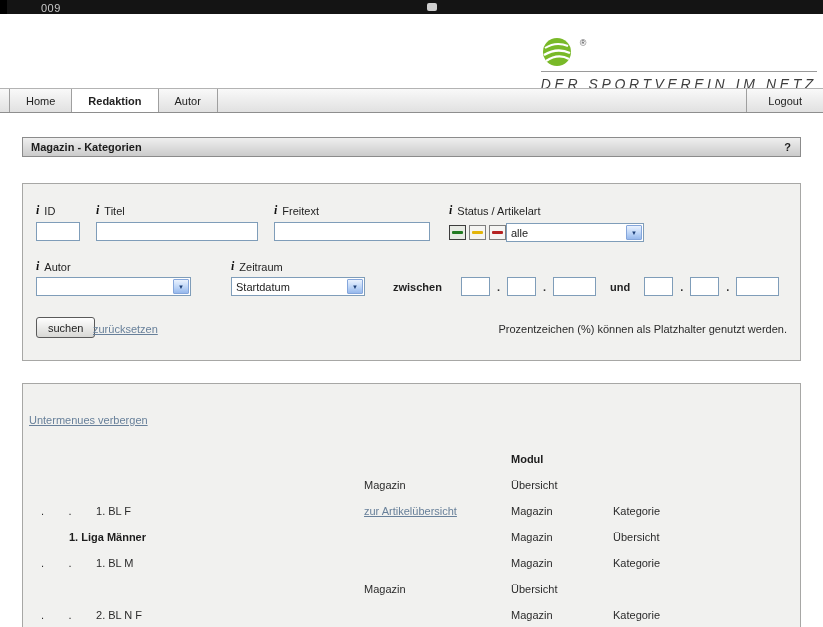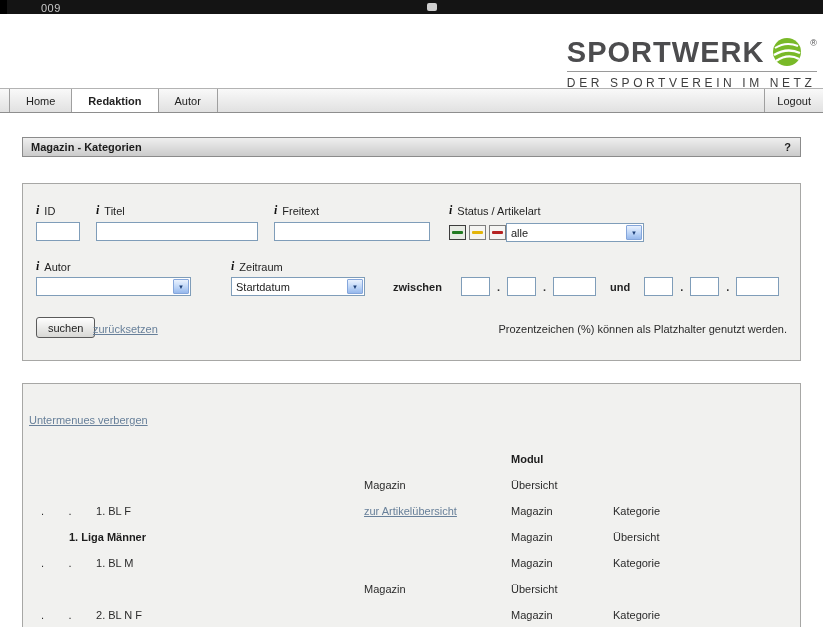--- a/index.html
+++ b/index.html
@@ -109,7 +109,6 @@
   <div class="header">
     <div class="brand">
       <div class="brand-row">
-        <span class="brand-name">SPORTWERK</span>
         <svg class="brand-logo" width="32" height="32" viewBox="0 0 32 32">
           <circle cx="16" cy="16" r="14" fill="#79b928"></circle>
           <path d="M3 19 Q16 11 29 17" stroke="#ffffff" stroke-width="2.4" fill="none"></path>

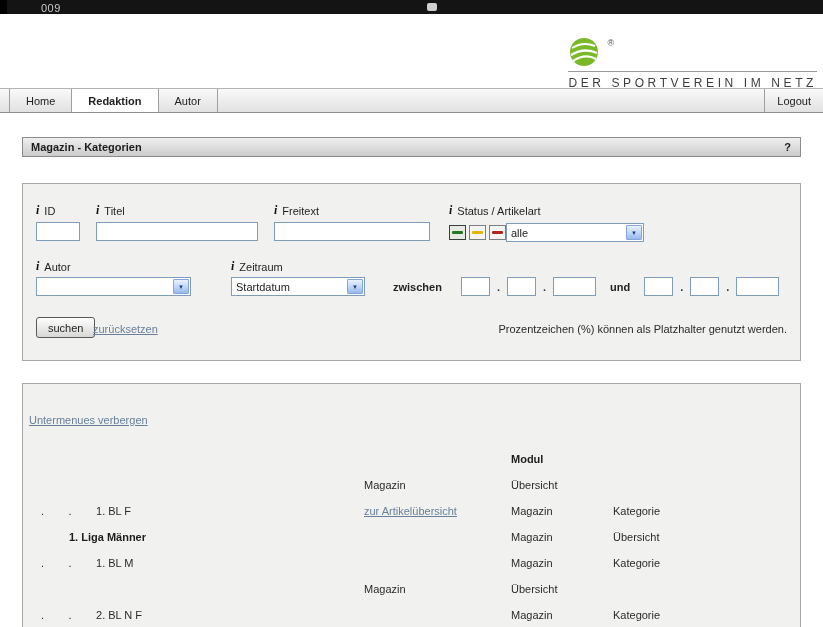--- a/index.html
+++ b/index.html
@@ -21,7 +21,7 @@
   .brand-name { font-size:29px; font-weight:bold; letter-spacing:1px; color:#4c4c4e; line-height:32px; }
   .brand-reg { font-size:9px; color:#4c4c4e; align-self:flex-start; margin-top:2px; }
   .brand-rule { height:1px; background:#9a9a9a; margin:3px 0 4px 0; }
-  .brand-tagline { font-size:12px; letter-spacing:3.6px; color:#3d3d3d; white-space:nowrap; }
+  .brand-tagline { font-size:14px; letter-spacing:3.6px; color:#3d3d3d; white-space:nowrap;font-style:italic; }
 
   
   .tabbar {

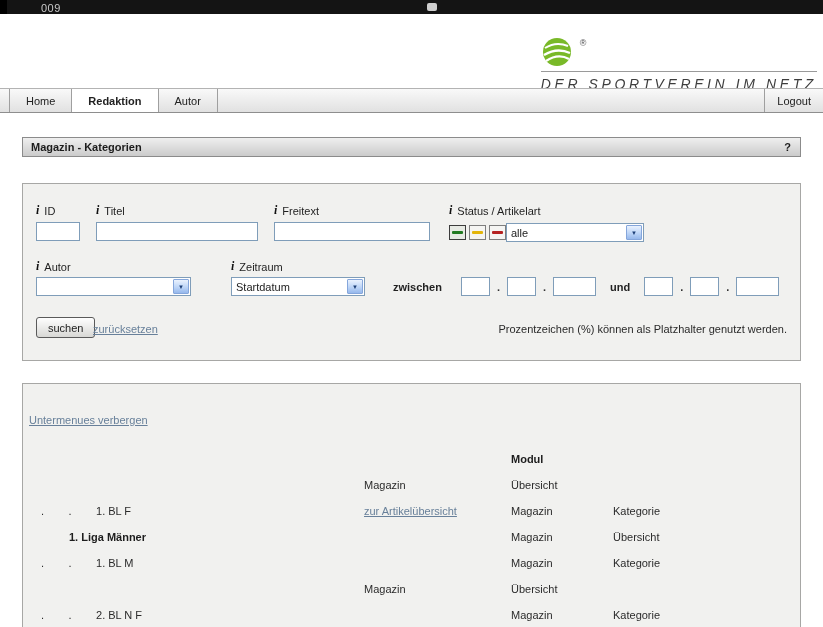--- a/index.html
+++ b/index.html
@@ -34,7 +34,7 @@
   .tab { display:flex; align-items:center; padding:0 16px; border-right:1px solid #9f9f9f; color:#222; cursor:pointer;text-align:right; }
   .tab:first-child { border-left:1px solid #9f9f9f; }
   .tab.active { background:#fff; font-weight:bold; }
-  .logout { margin-left:auto; border-left:1px solid #9f9f9f; padding:0 12px; display:flex; align-items:center; cursor:pointer; }
+  .logout { margin-left:auto; border-left:1px solid #9f9f9f; padding:0 21px; display:flex; align-items:center; cursor:pointer; }
 
   
   .pagebar {

